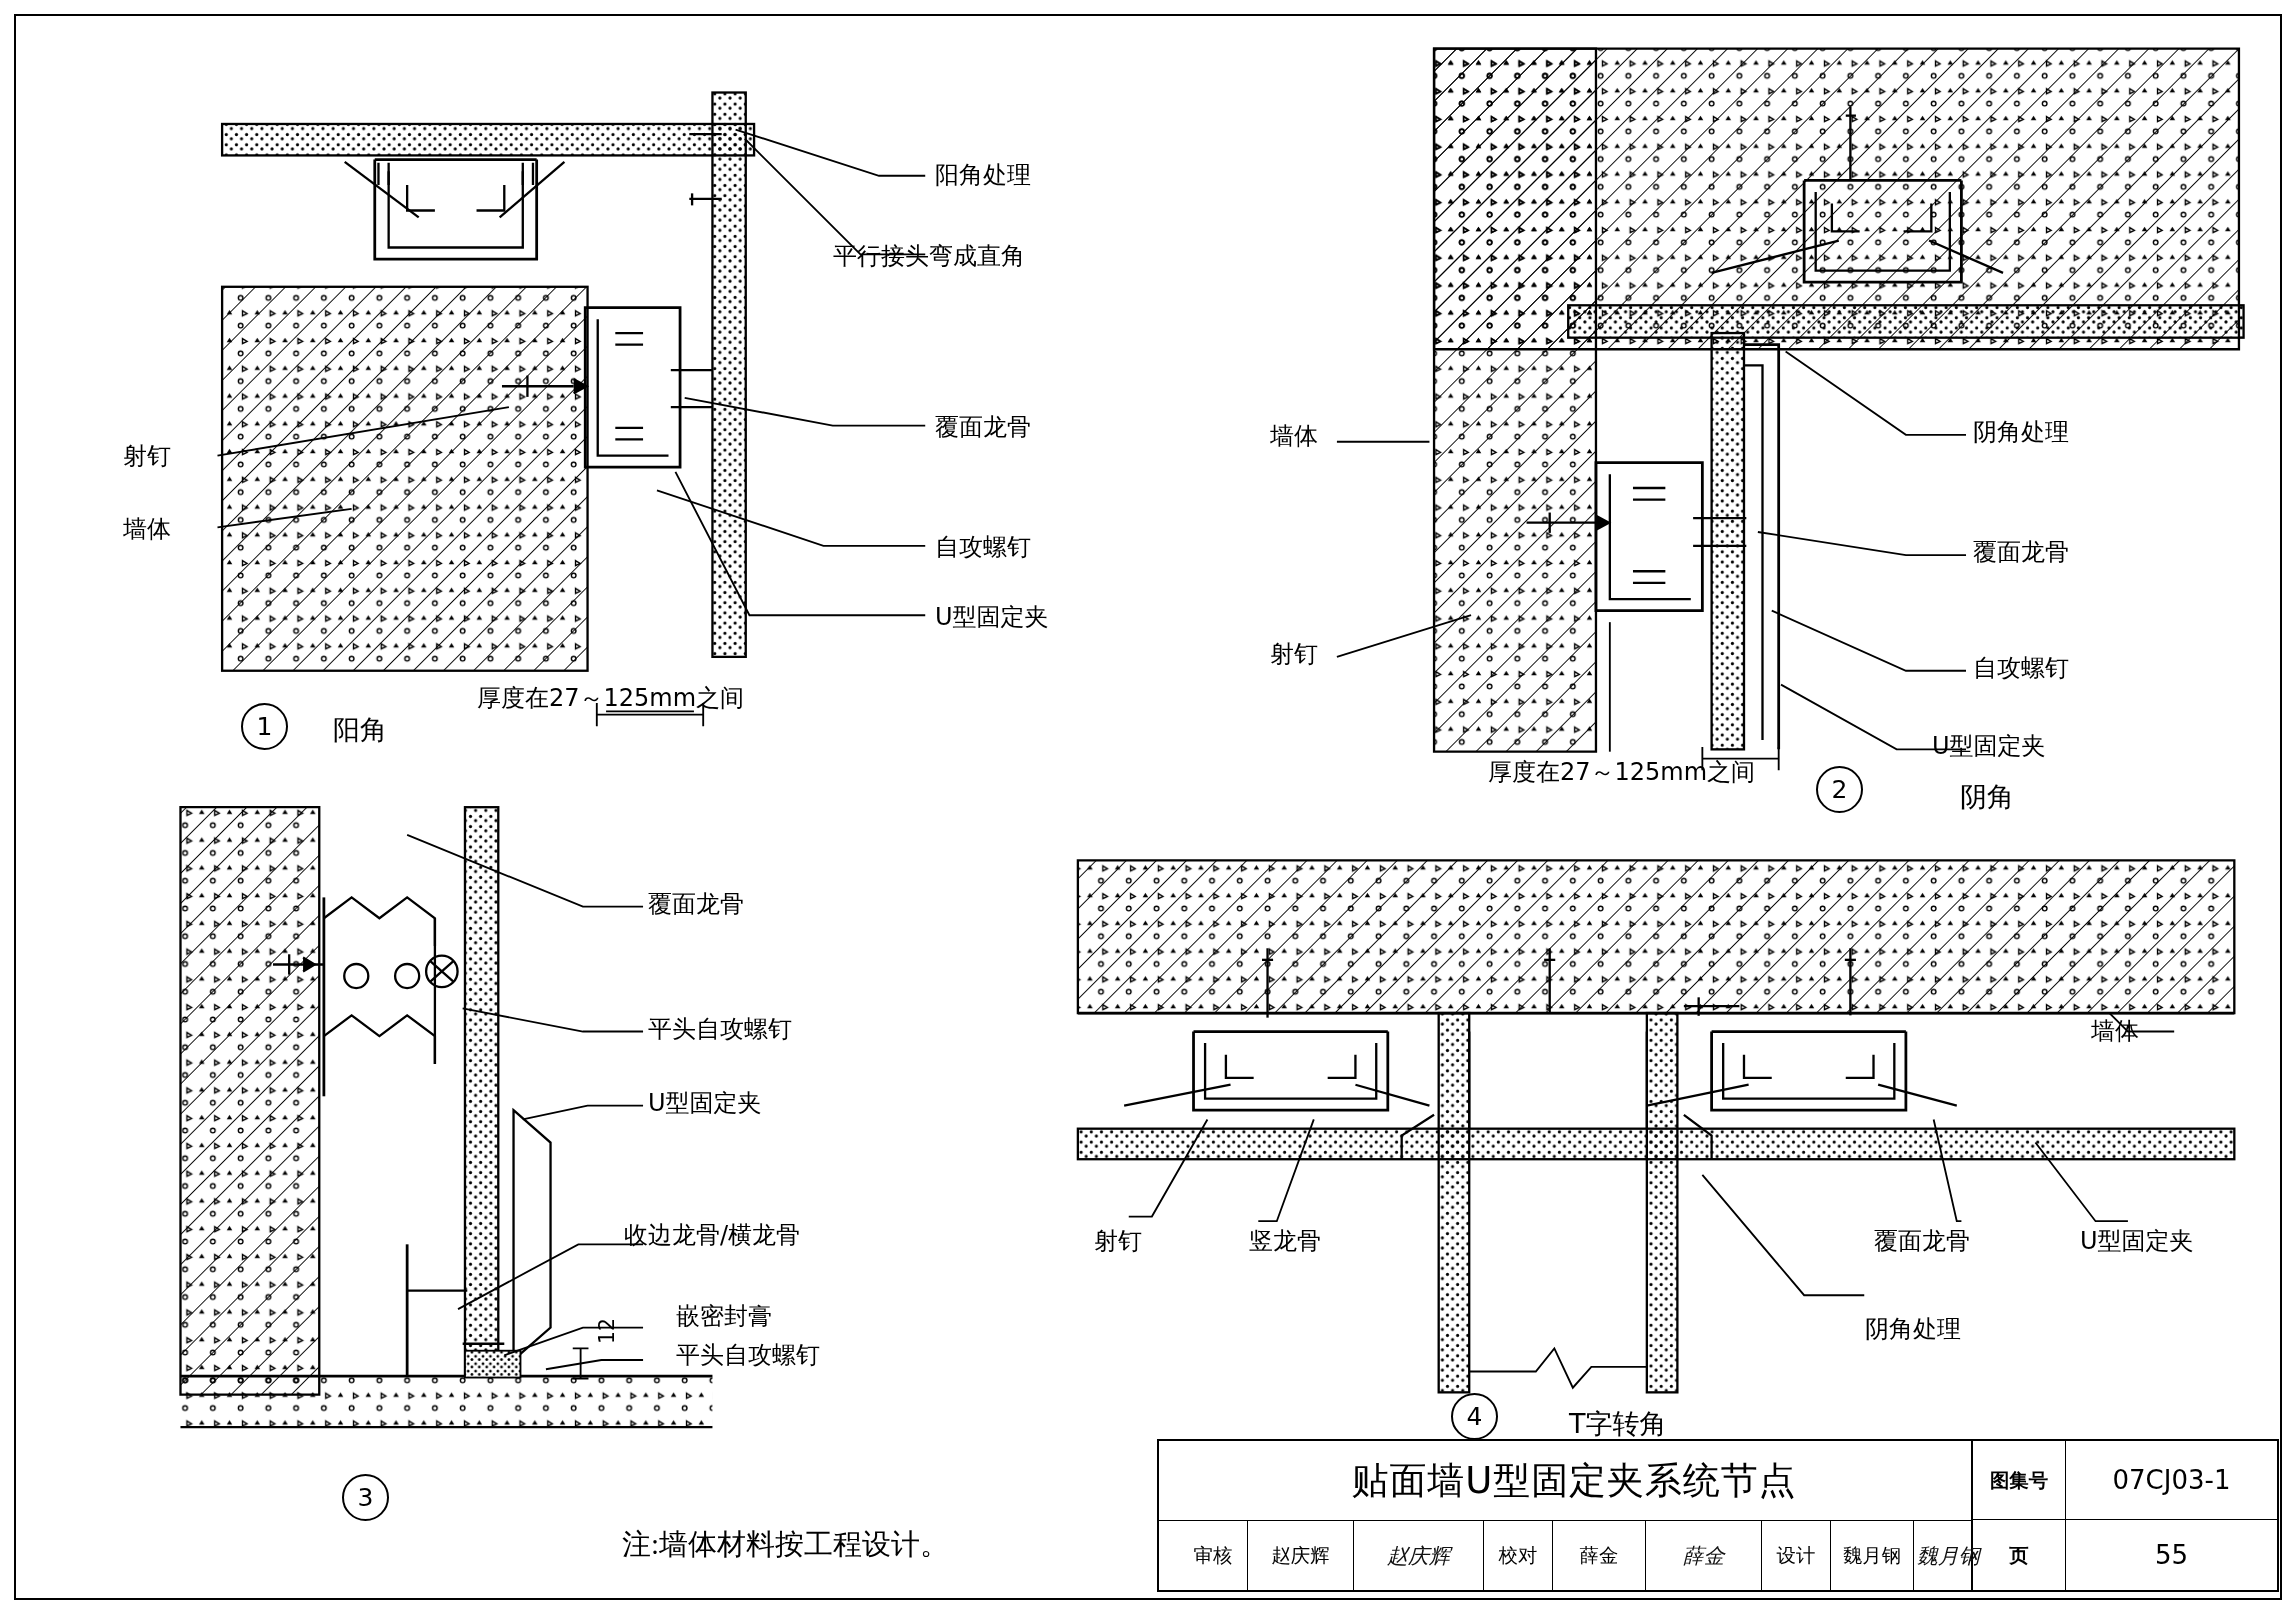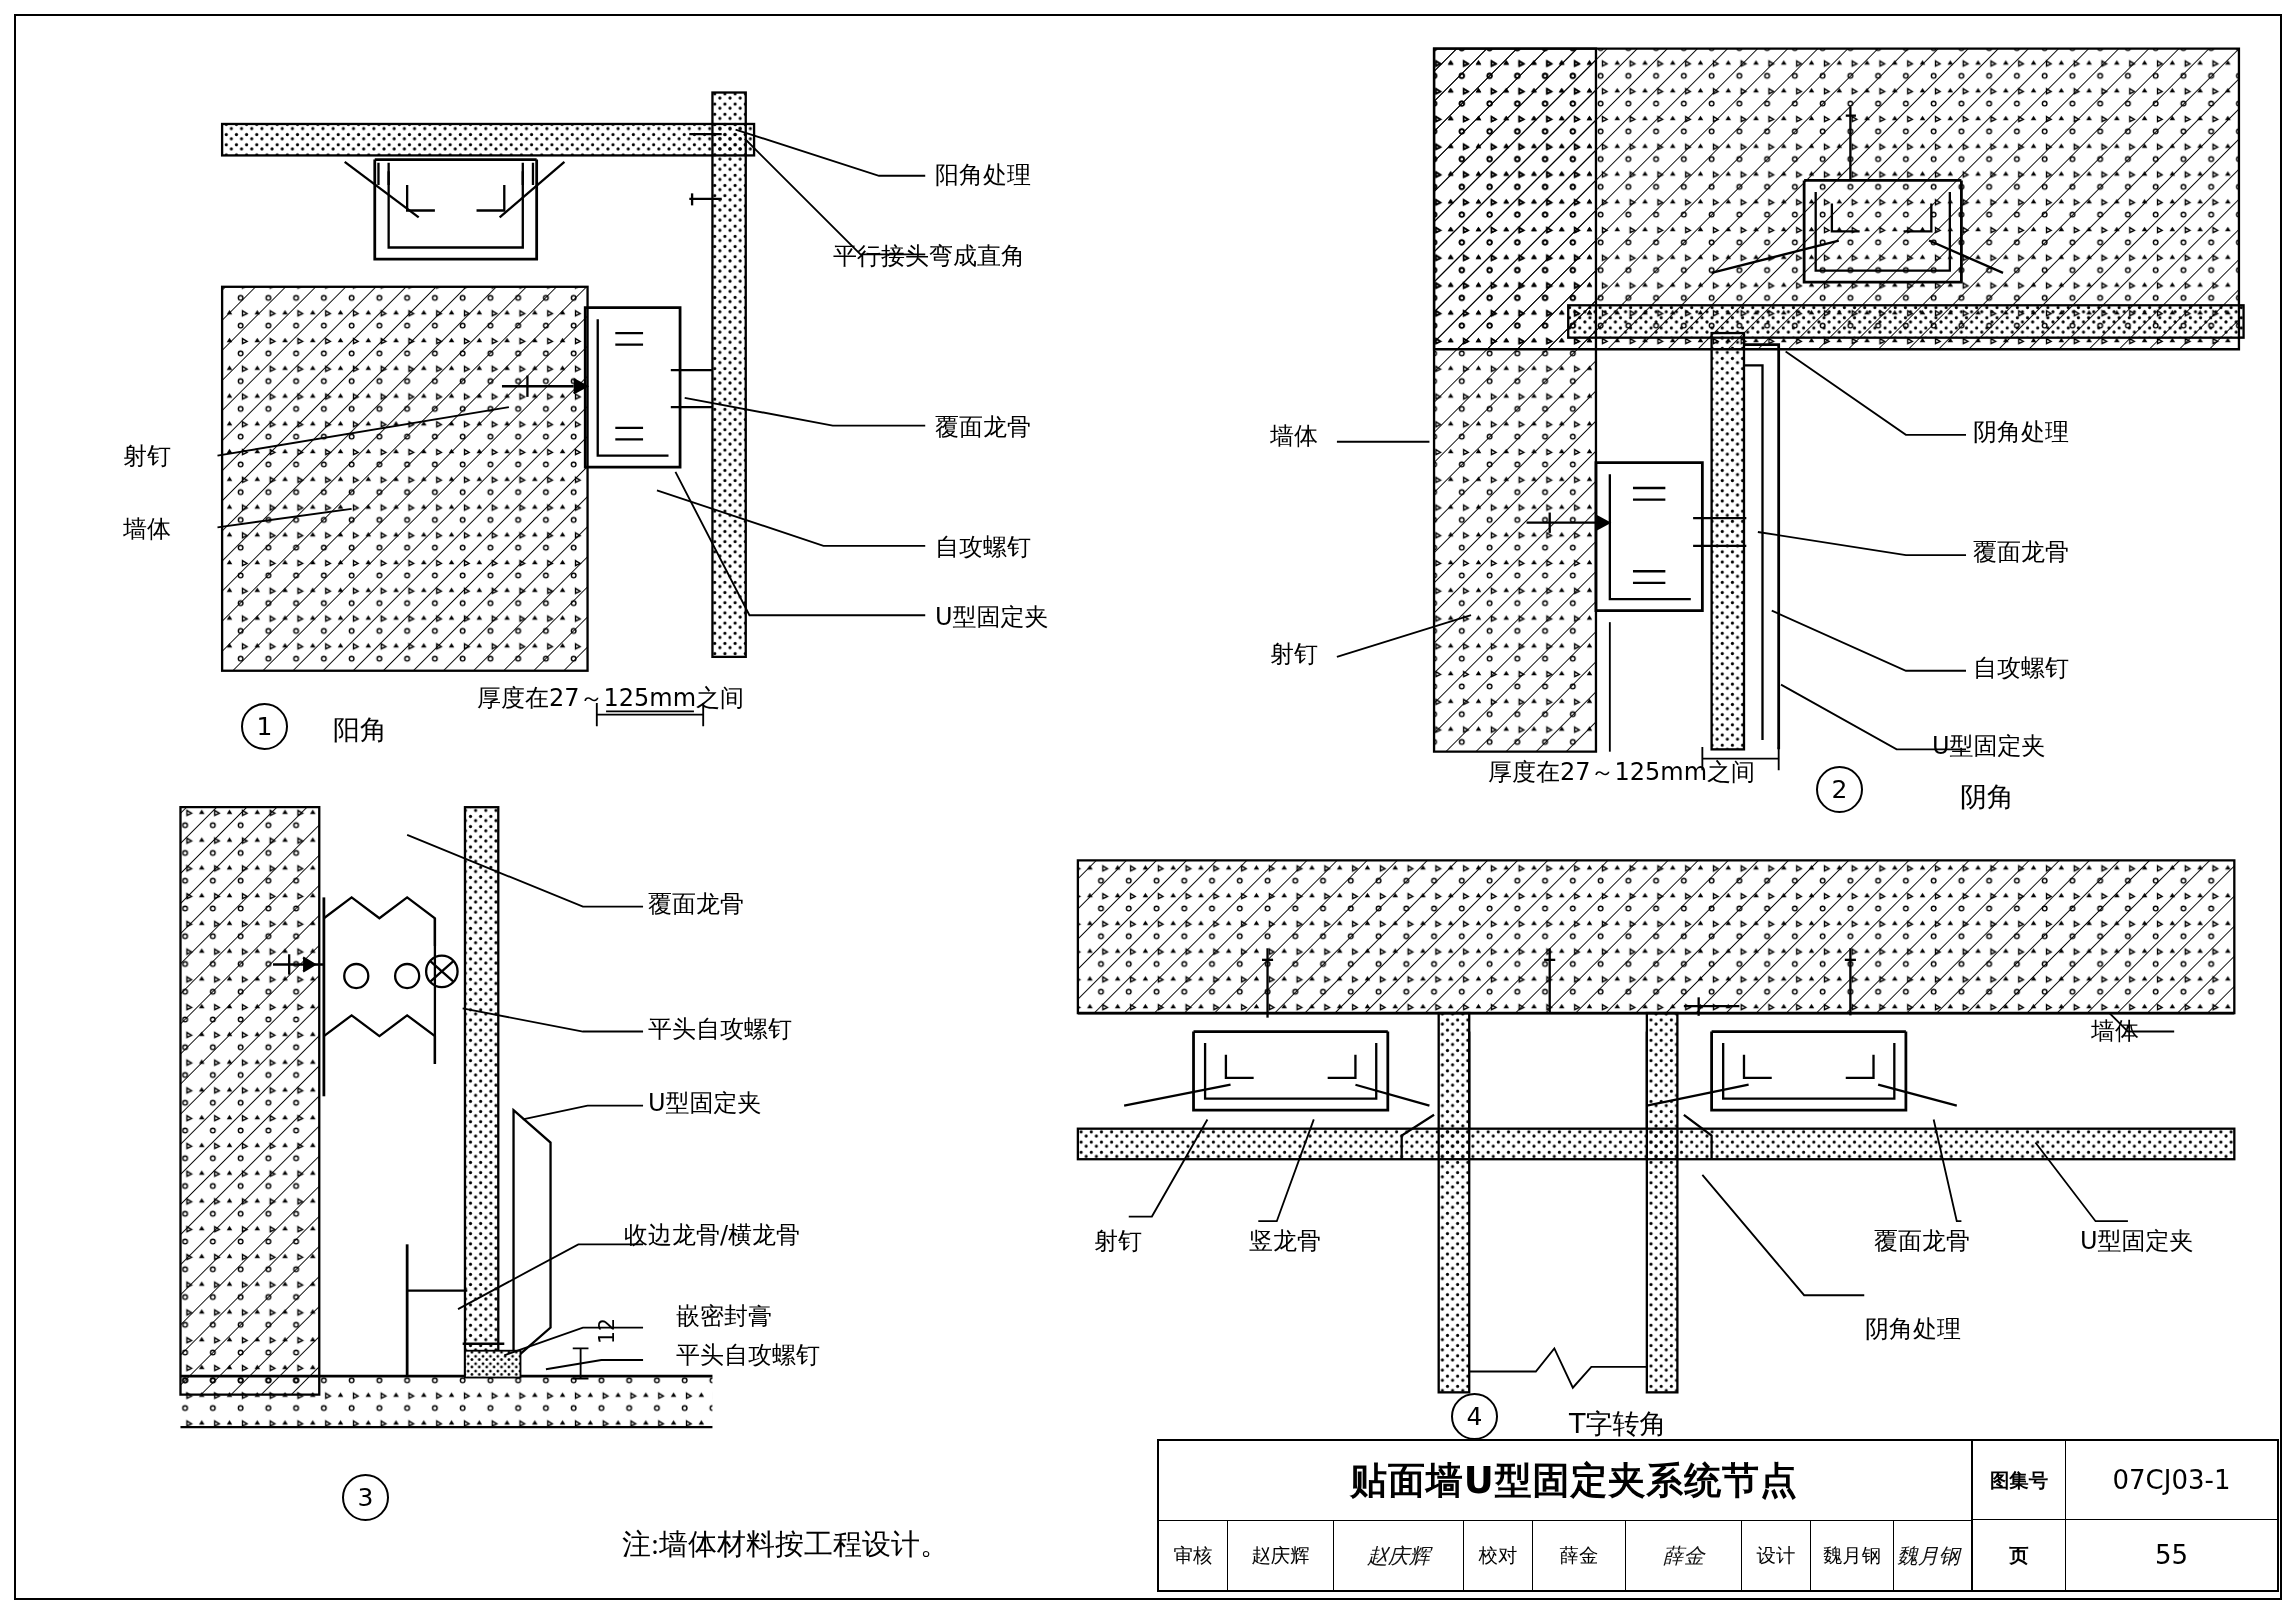--- a/index.html
+++ b/index.html
@@ -58,7 +58,7 @@
     display:flex;align-items:center;justify-content:center;
     border-bottom:1.9px solid #000;
     font-family:"DejaVu Sans","Liberation Sans",sans-serif;
-    font-weight:bold;
+    font-weight:normal;
     font-size:37px;
     letter-spacing:0.9px;
     padding-left:18px;

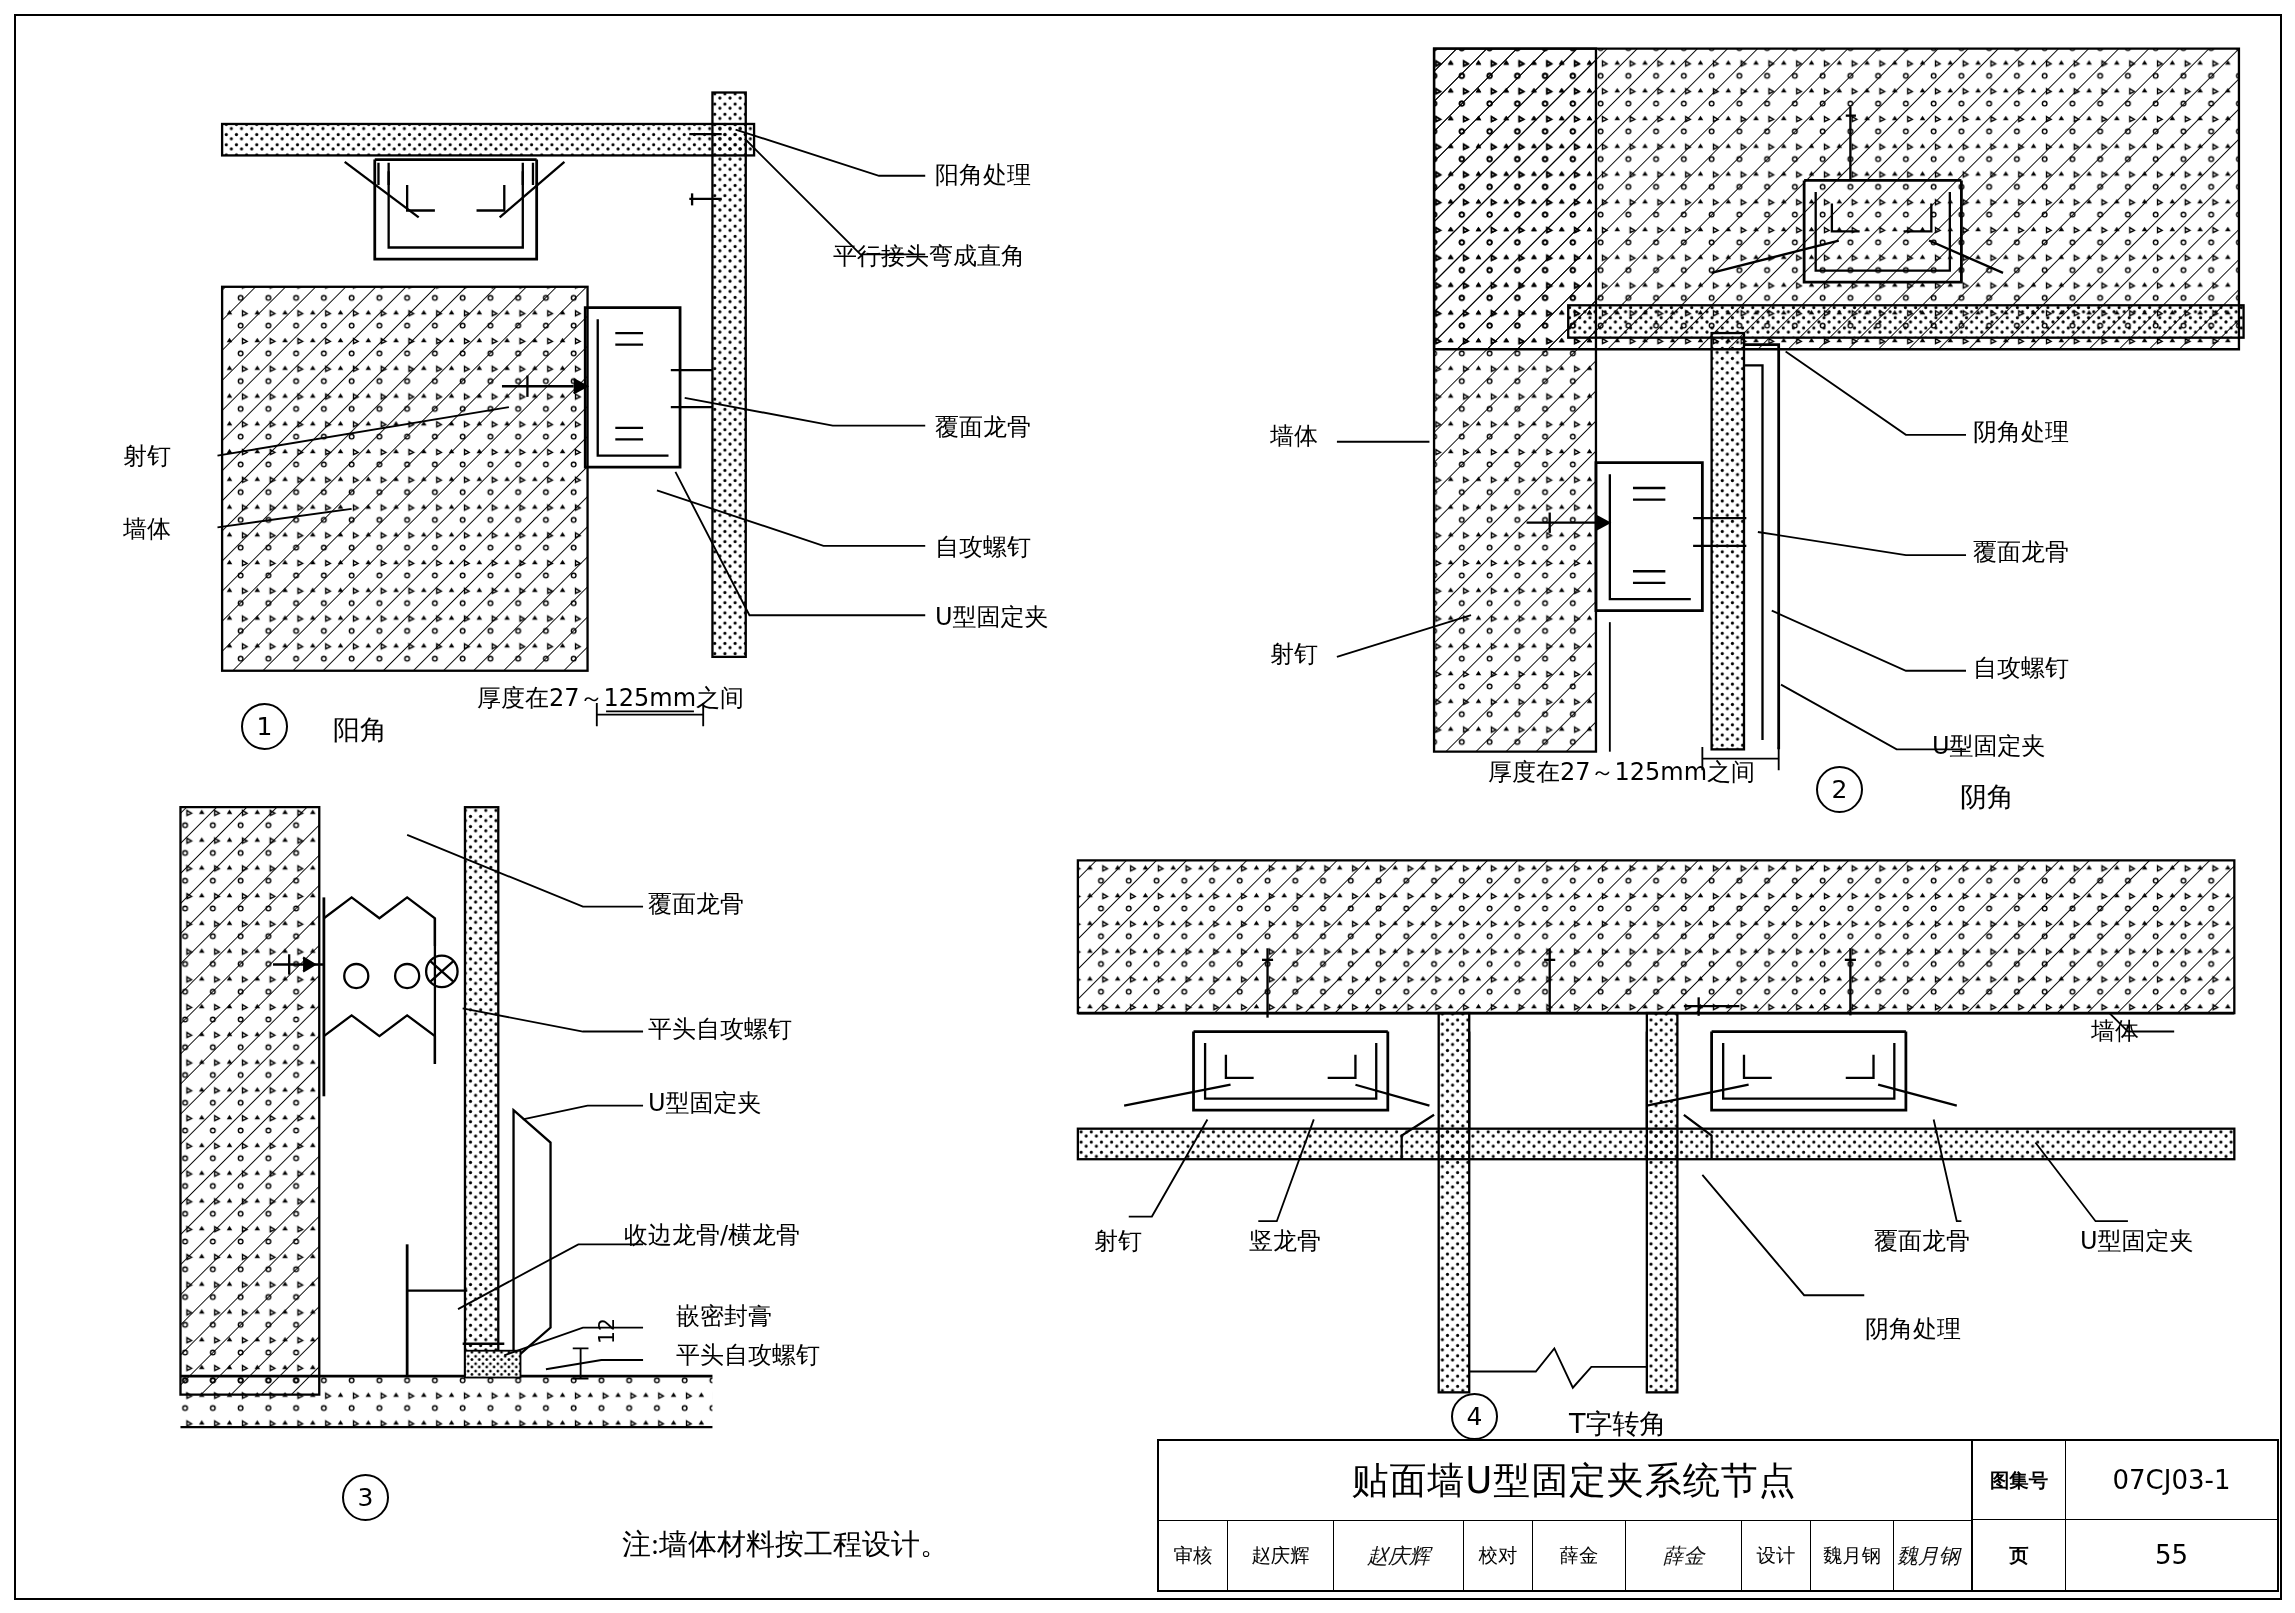--- a/index.html
+++ b/index.html
@@ -68,6 +68,7 @@
     display:flex;
     align-items:stretch;
     font-size:20.4px;
+    margin-left:20px;
   }
   .tb-cell{
     display:flex;align-items:center;justify-content:center;

